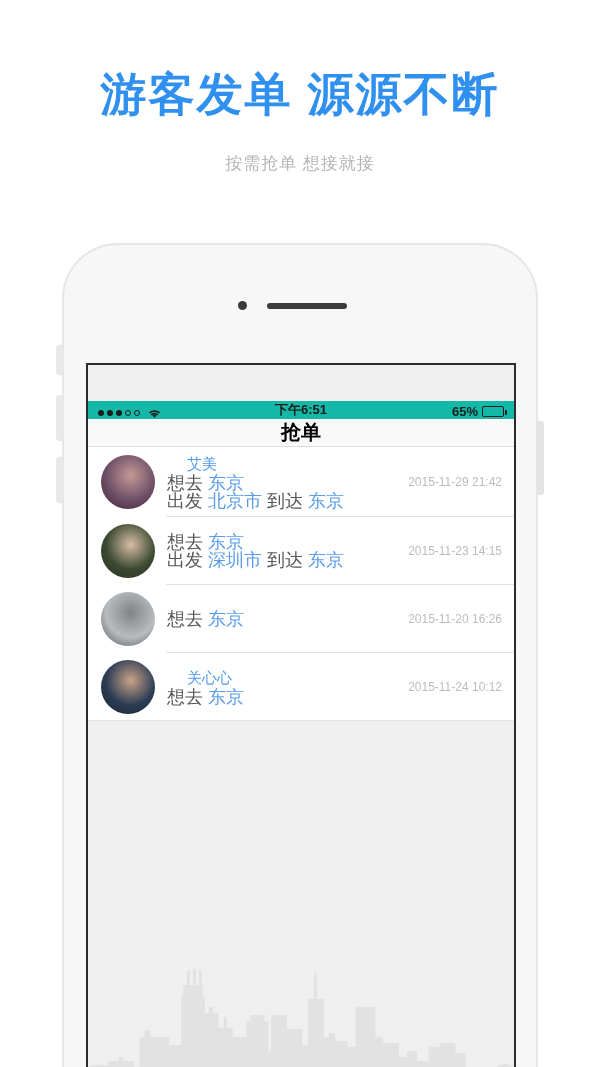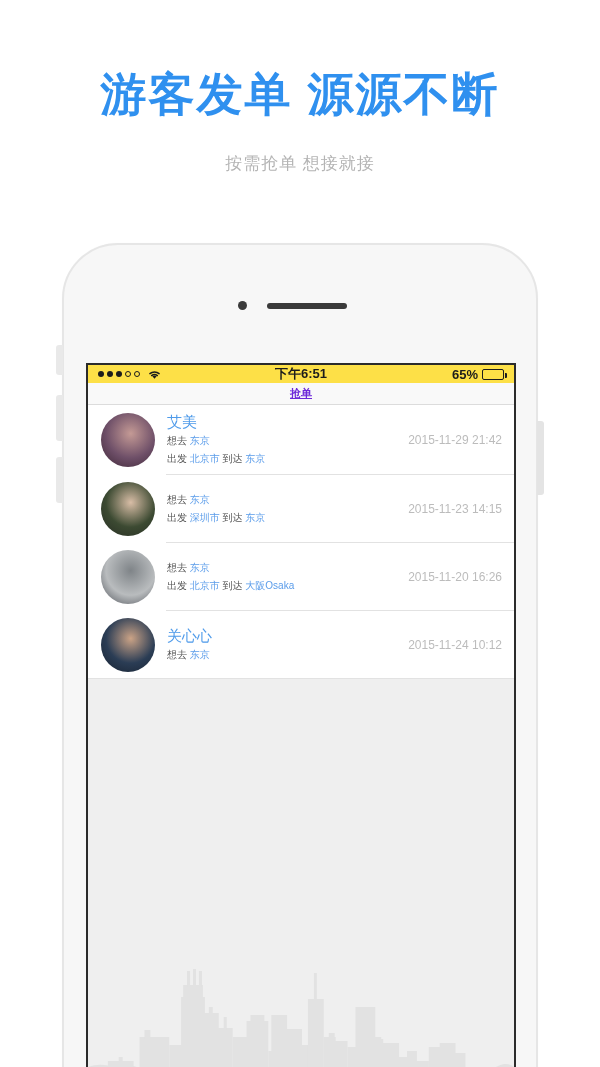--- a/index.html
+++ b/index.html
@@ -91,11 +91,12 @@
   .statusbar {
     position: relative;
     height: 28px;
-    background: #fde047;
-    display: flex; align-items: center;
+    background: #14b8a6;
+    display: flex; align-items: flex-end;
     padding: 0 10px;
     font-size: 13px; color: #1c1c1c;
     font-weight: bold;
+    margin-top: 36px;
   }
   .sb-left { display: flex; align-items: center; gap: 4px; flex: 1 1 0; }
   .dots { display: flex; align-items: center; gap: 3px; }

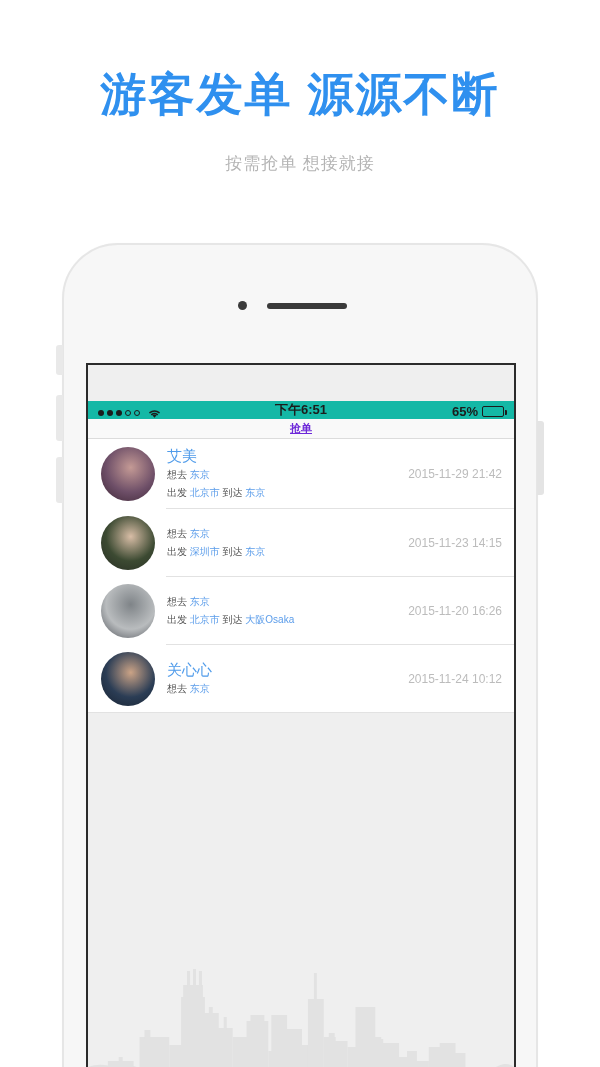--- a/index.html
+++ b/index.html
@@ -129,9 +129,8 @@
     display: flex; align-items: center; justify-content: center;
   }
   .nav-title {
-    font-size: 11px; font-weight: bold;
-    color: #6d28d9;
-    text-decoration: underline;
+    font-size: 20px; font-weight: bold;
+    color: #000000;
   }
 
   

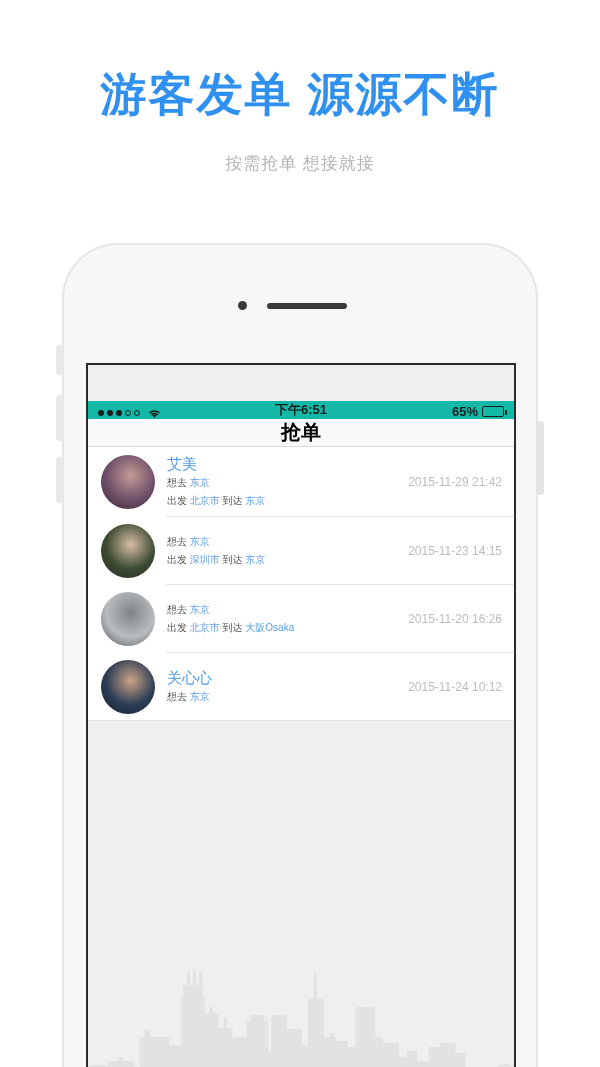--- a/index.html
+++ b/index.html
@@ -168,6 +168,7 @@
     color: #4f9bea;
     line-height: 19px;
     margin-bottom: 1px;
+    margin-left: 20px;
   }
   .line {
     font-size: 10px;

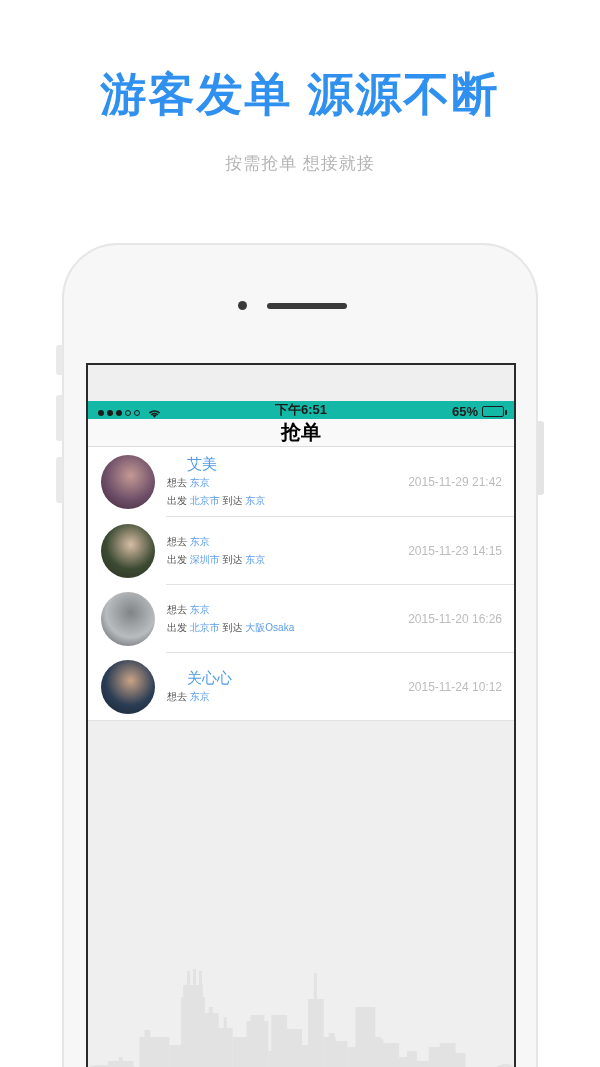--- a/index.html
+++ b/index.html
@@ -171,7 +171,7 @@
     margin-left: 20px;
   }
   .line {
-    font-size: 10px;
+    font-size: 18px;
     color: #555555;
     line-height: 18px;
     white-space: nowrap;

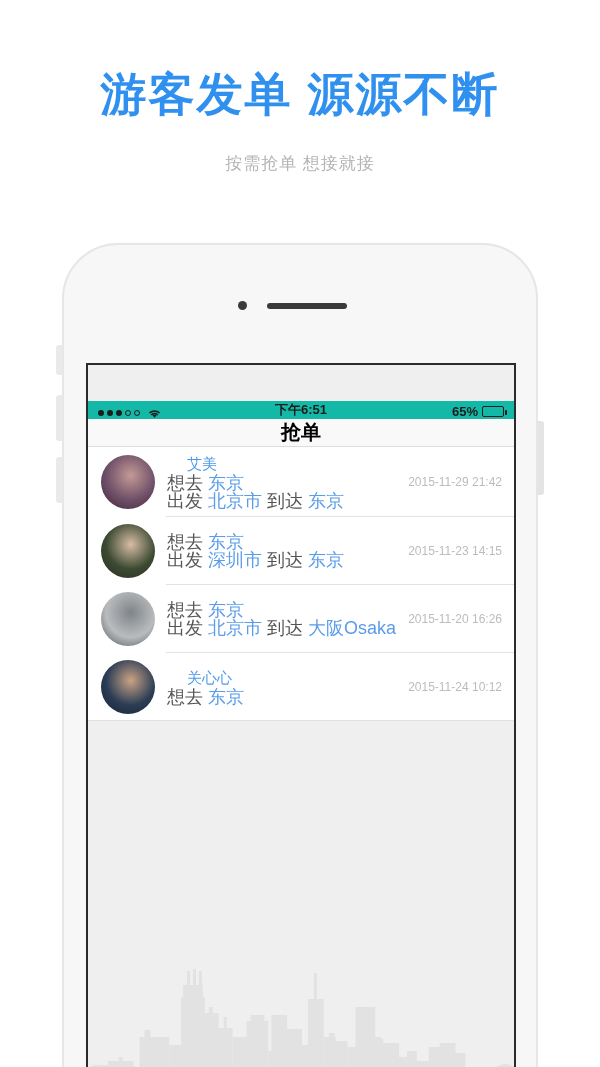--- a/index.html
+++ b/index.html
@@ -277,7 +277,6 @@
               </div>
               <div class="row-body">
                 <div class="line"><span class="lbl">想去</span> <span class="v">东京</span></div>
-                <div class="line"><span class="lbl">出发</span> <span class="v">北京市</span> <span class="lbl">到达</span> <span class="v">大阪Osaka</span></div>
               </div>
               <div class="row-date">2015-11-20 16:26</div>
             </div>

